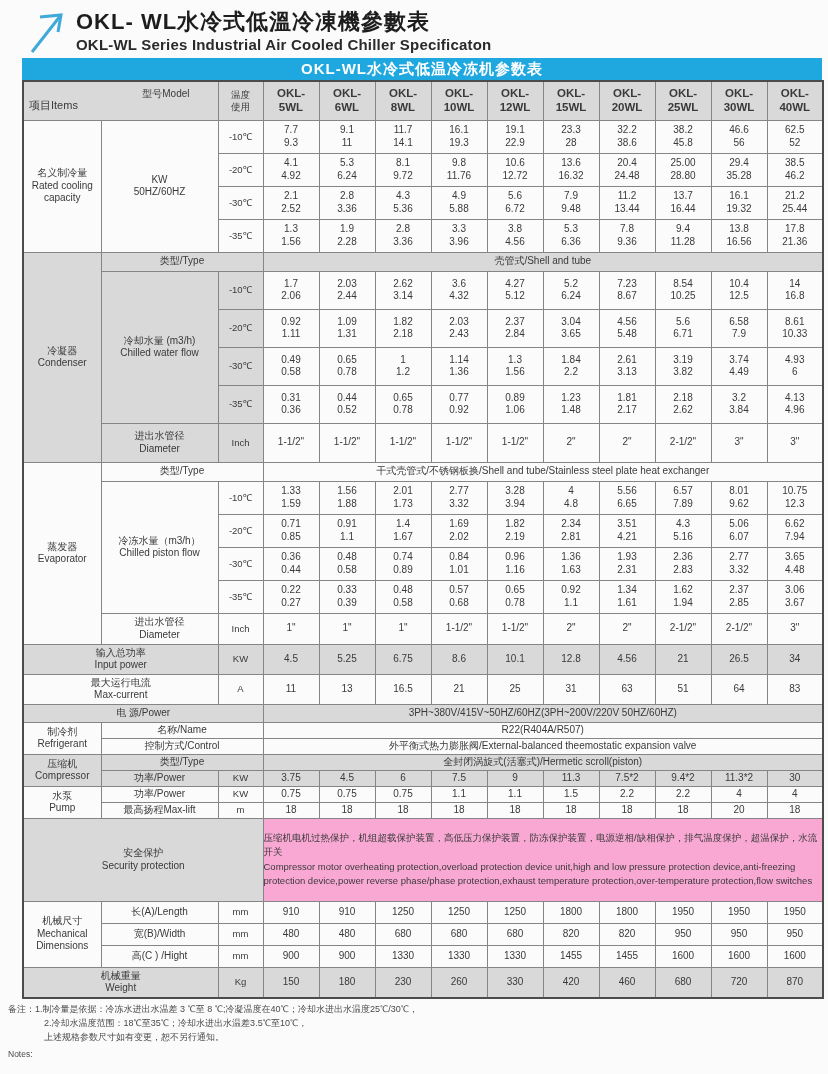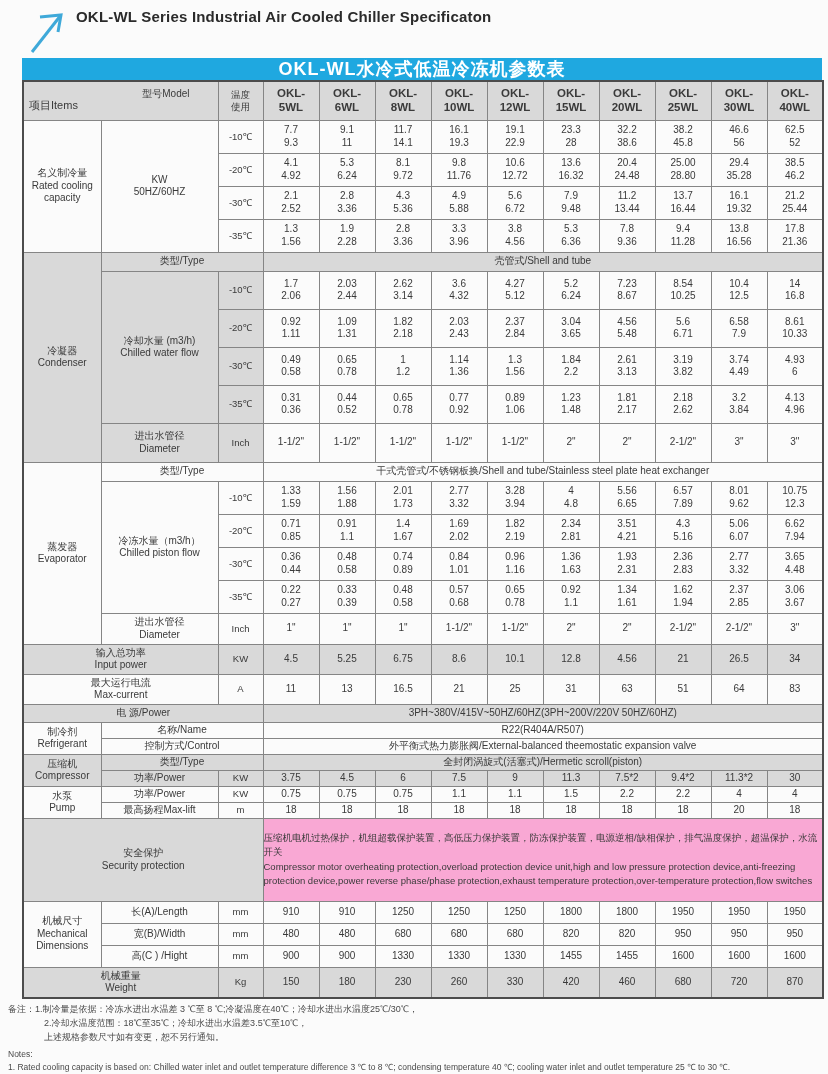--- a/index.html
+++ b/index.html
@@ -58,6 +58,7 @@
     <path d="M12 9 L33 7 L30 24" stroke="#3fa9d9" stroke-width="3" fill="none"></path>
   </svg>
   <div>
+    <div class="title-cn">OKL- WL水冷式低溫冷凍機參數表</div>
     <div class="title-en">OKL-WL Series Industrial Air Cooled Chiller Specificaton</div>
   </div>
 </div>

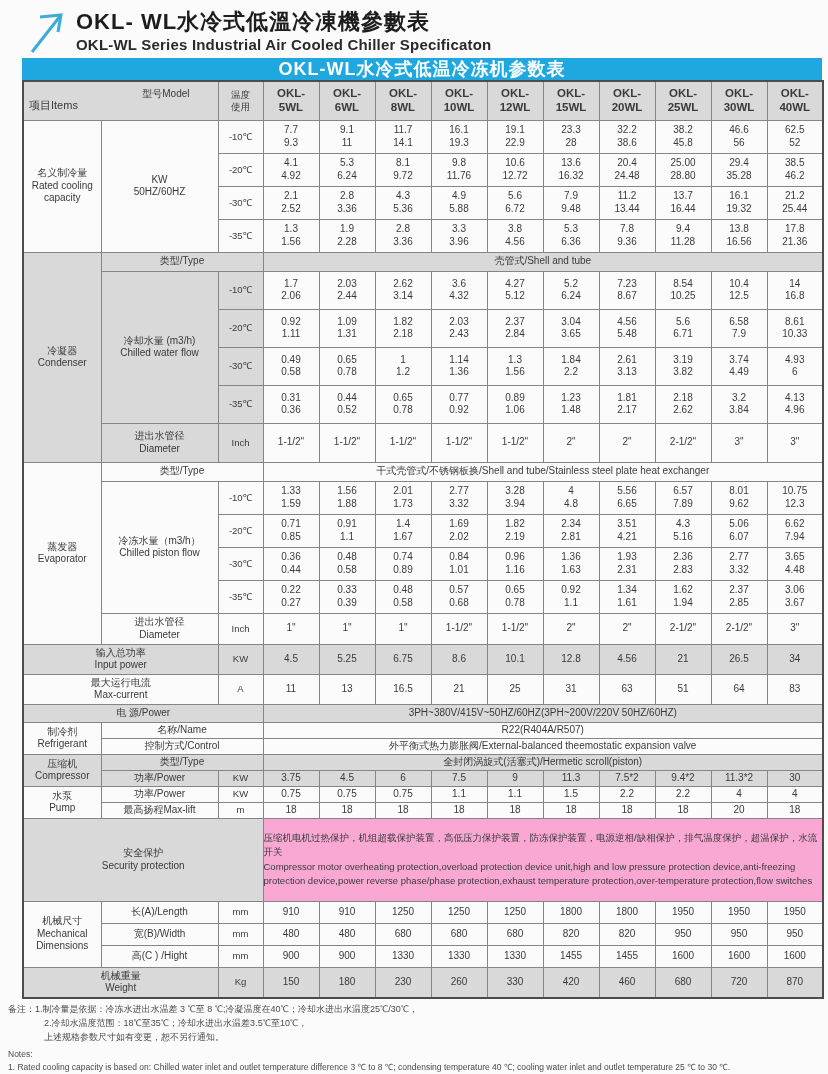--- a/index.html
+++ b/index.html
@@ -13,7 +13,7 @@
   .title-en { font-size: 15px; font-weight: bold; color: #2a2a2a; letter-spacing: 0.2px; }
 
   .banner { width: 800px; margin-left: 22px; height: 22px; background: #1fa8e0; color: #ffffff;
-            font-size: 18px; font-weight: bold; text-align: center; line-height: 22px; letter-spacing: 1px; }
+            font-size: 15px; font-weight: bold; text-align: center; line-height: 22px; letter-spacing: 1px; }
 
   
   table { border-collapse: collapse; table-layout: fixed; width: 800px; margin-left: 22px;

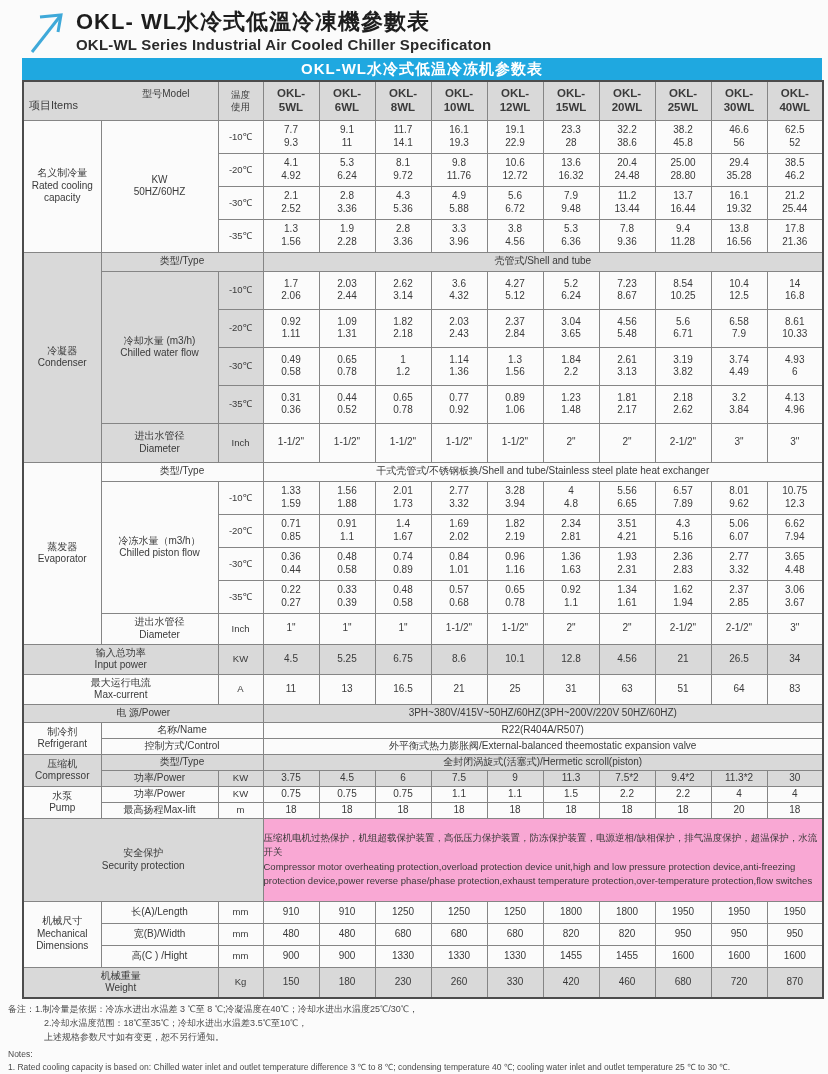--- a/index.html
+++ b/index.html
@@ -619,7 +619,6 @@
   <div class="indent">2.冷却水温度范围：18℃至35℃；冷却水进出水温差3.5℃至10℃，</div>
   <div class="indent">上述规格参数尺寸如有变更，恕不另行通知。</div>
   <div class="en">Notes:</div>
-  <div class="en1">1. Rated cooling capacity is based on: Chilled water inlet and outlet temperature difference 3 ℃ to 8 ℃; condensing temperature 40 ℃; cooling water inlet and outlet temperature 25 ℃ to 30 ℃.</div>
 </div>
 
 </body></html>

